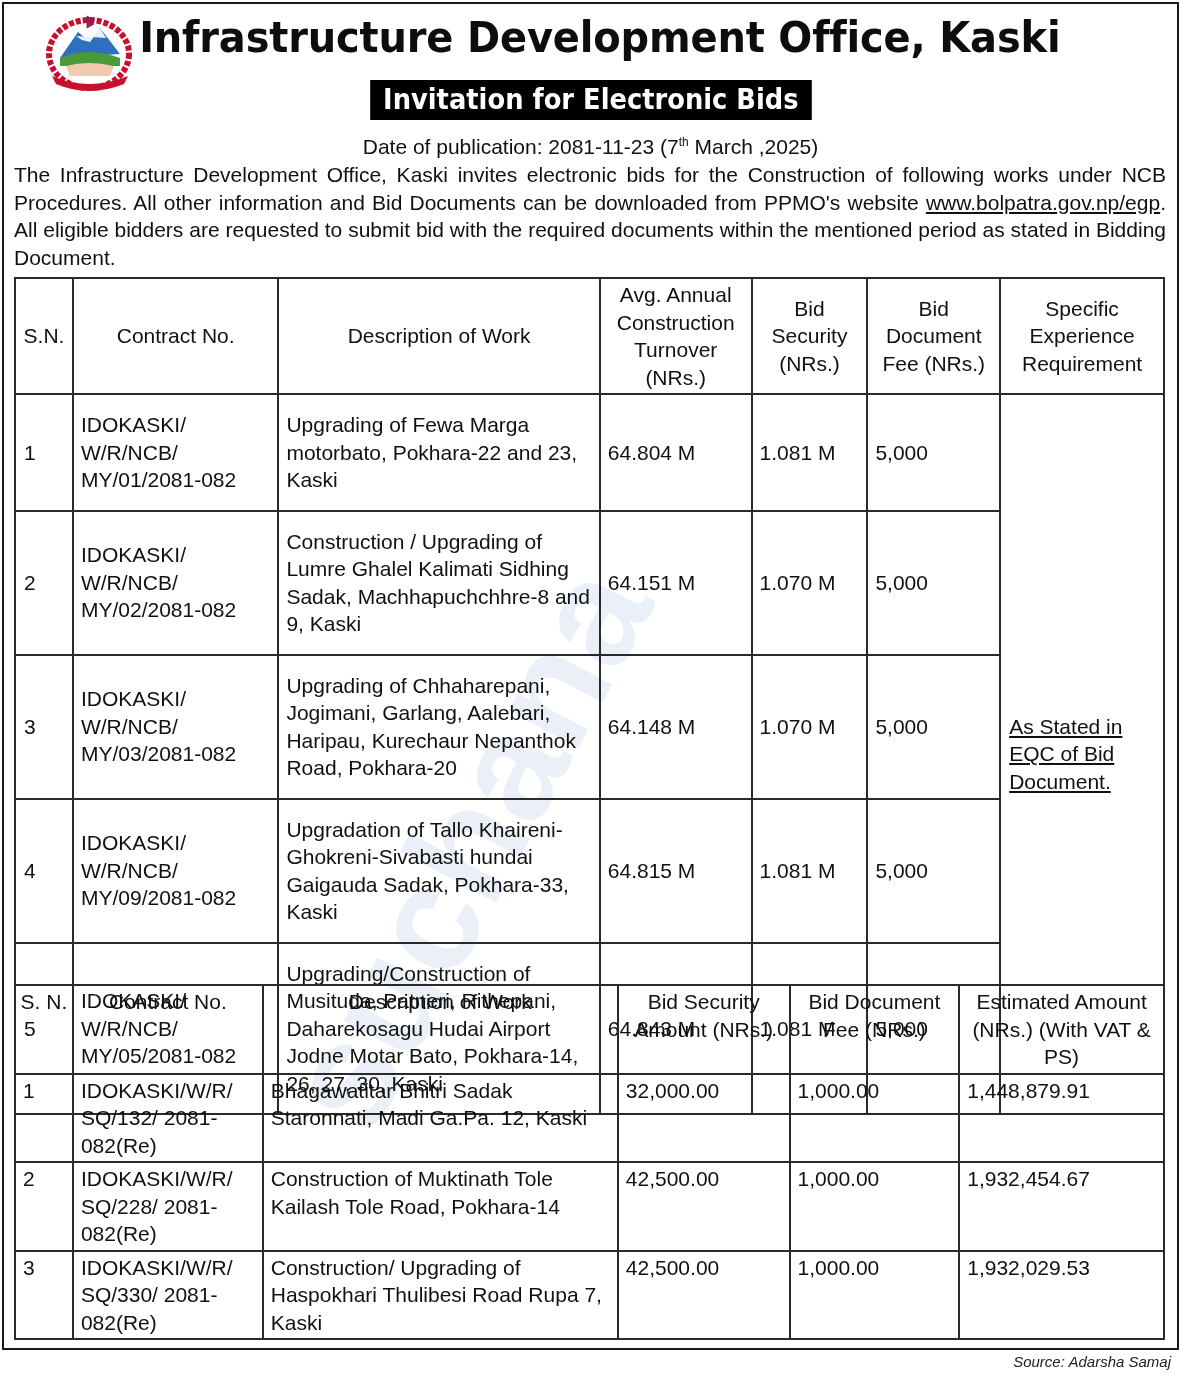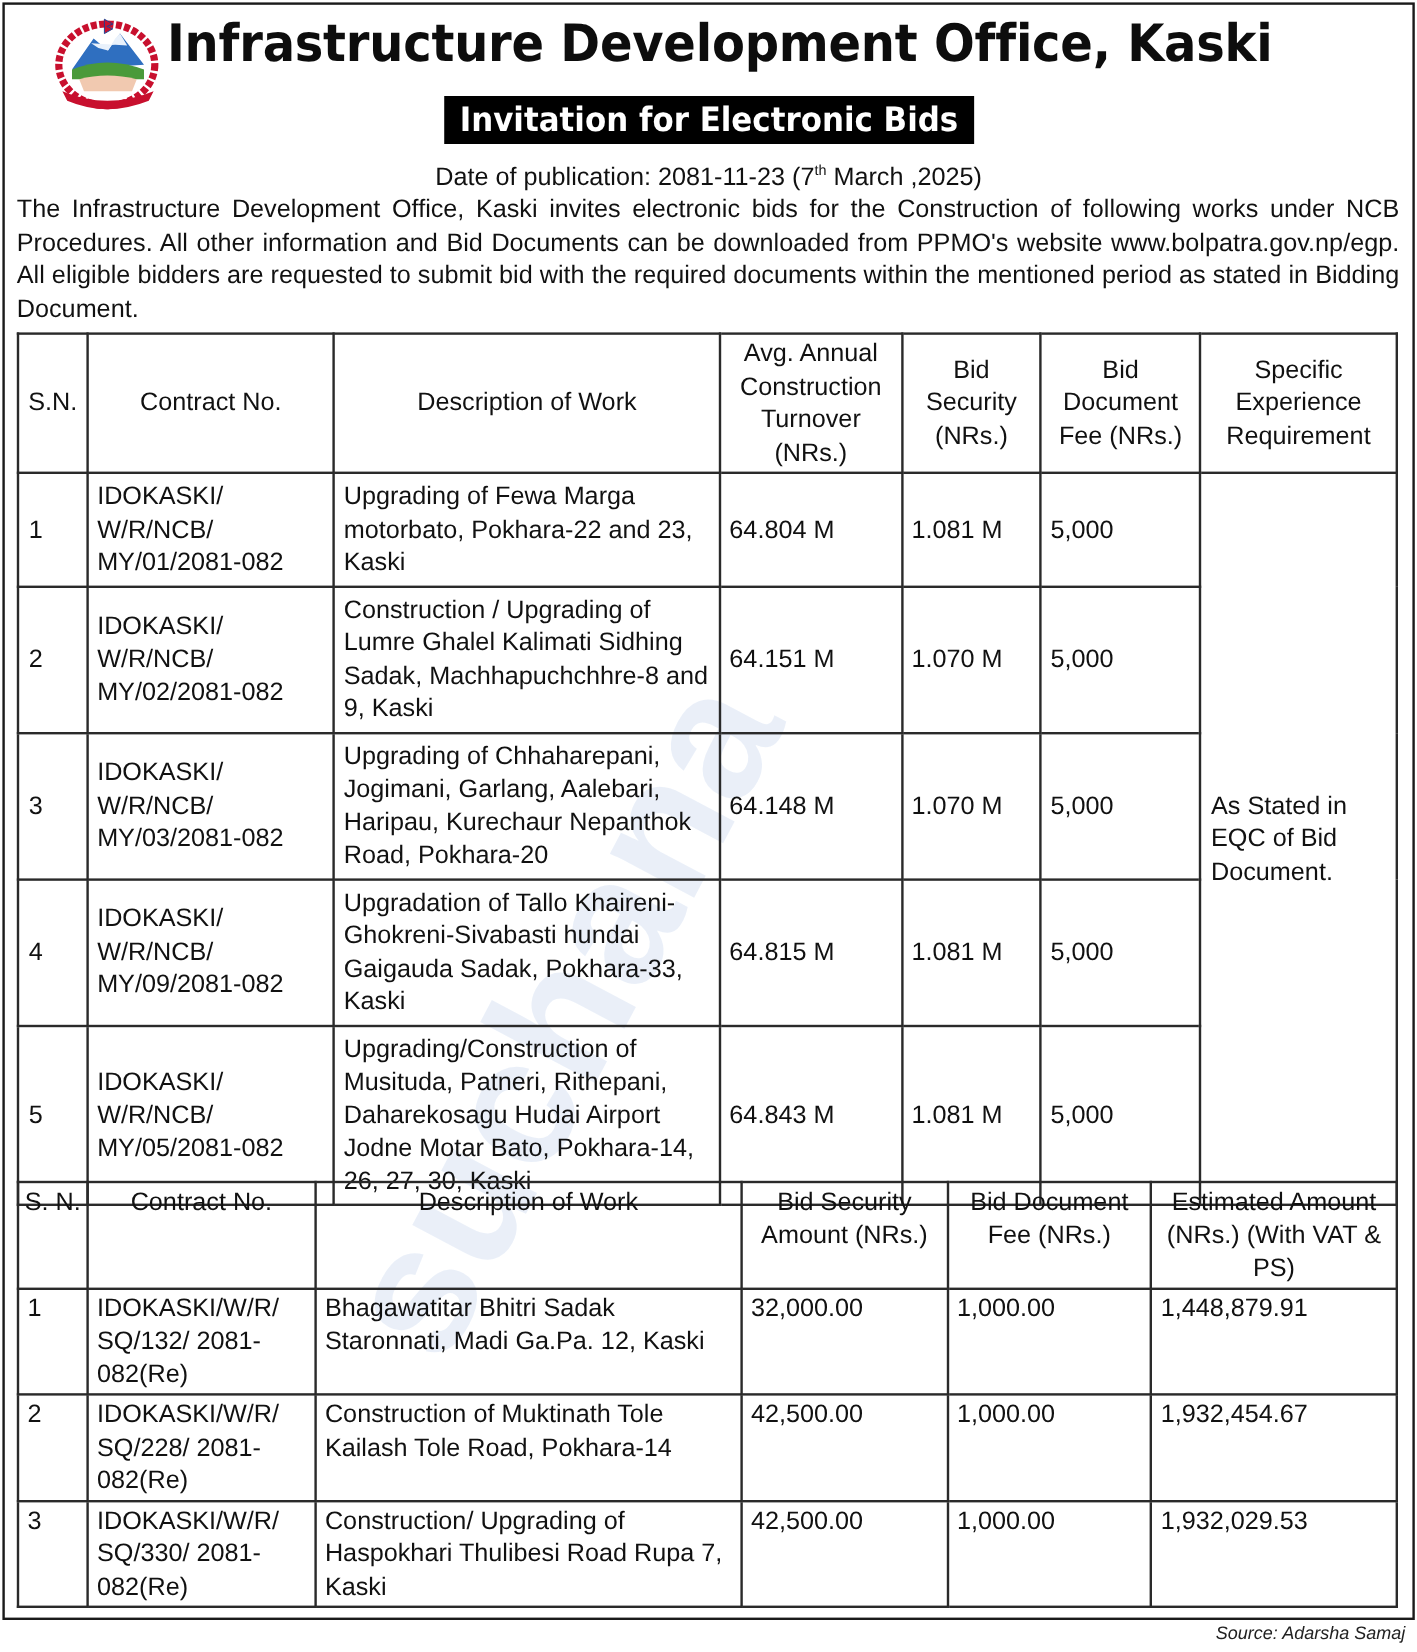--- a/index.html
+++ b/index.html
@@ -31,7 +31,7 @@
     position: absolute; left: 14px; width: 1152px; top: 161px;
     font-size: 21px; line-height: 27.5px; text-align: justify;
   }
-  .intro a { color: #111; }
+  .intro a { color: #111; text-decoration: underline; }
   table { border-collapse: collapse; position: absolute; font-size: 21px; }
   td, th { border: 2px solid #2a2a2a; vertical-align: middle; font-weight: normal; }
   .t1 { left: 14px; top: 277px; width: 1151px; }

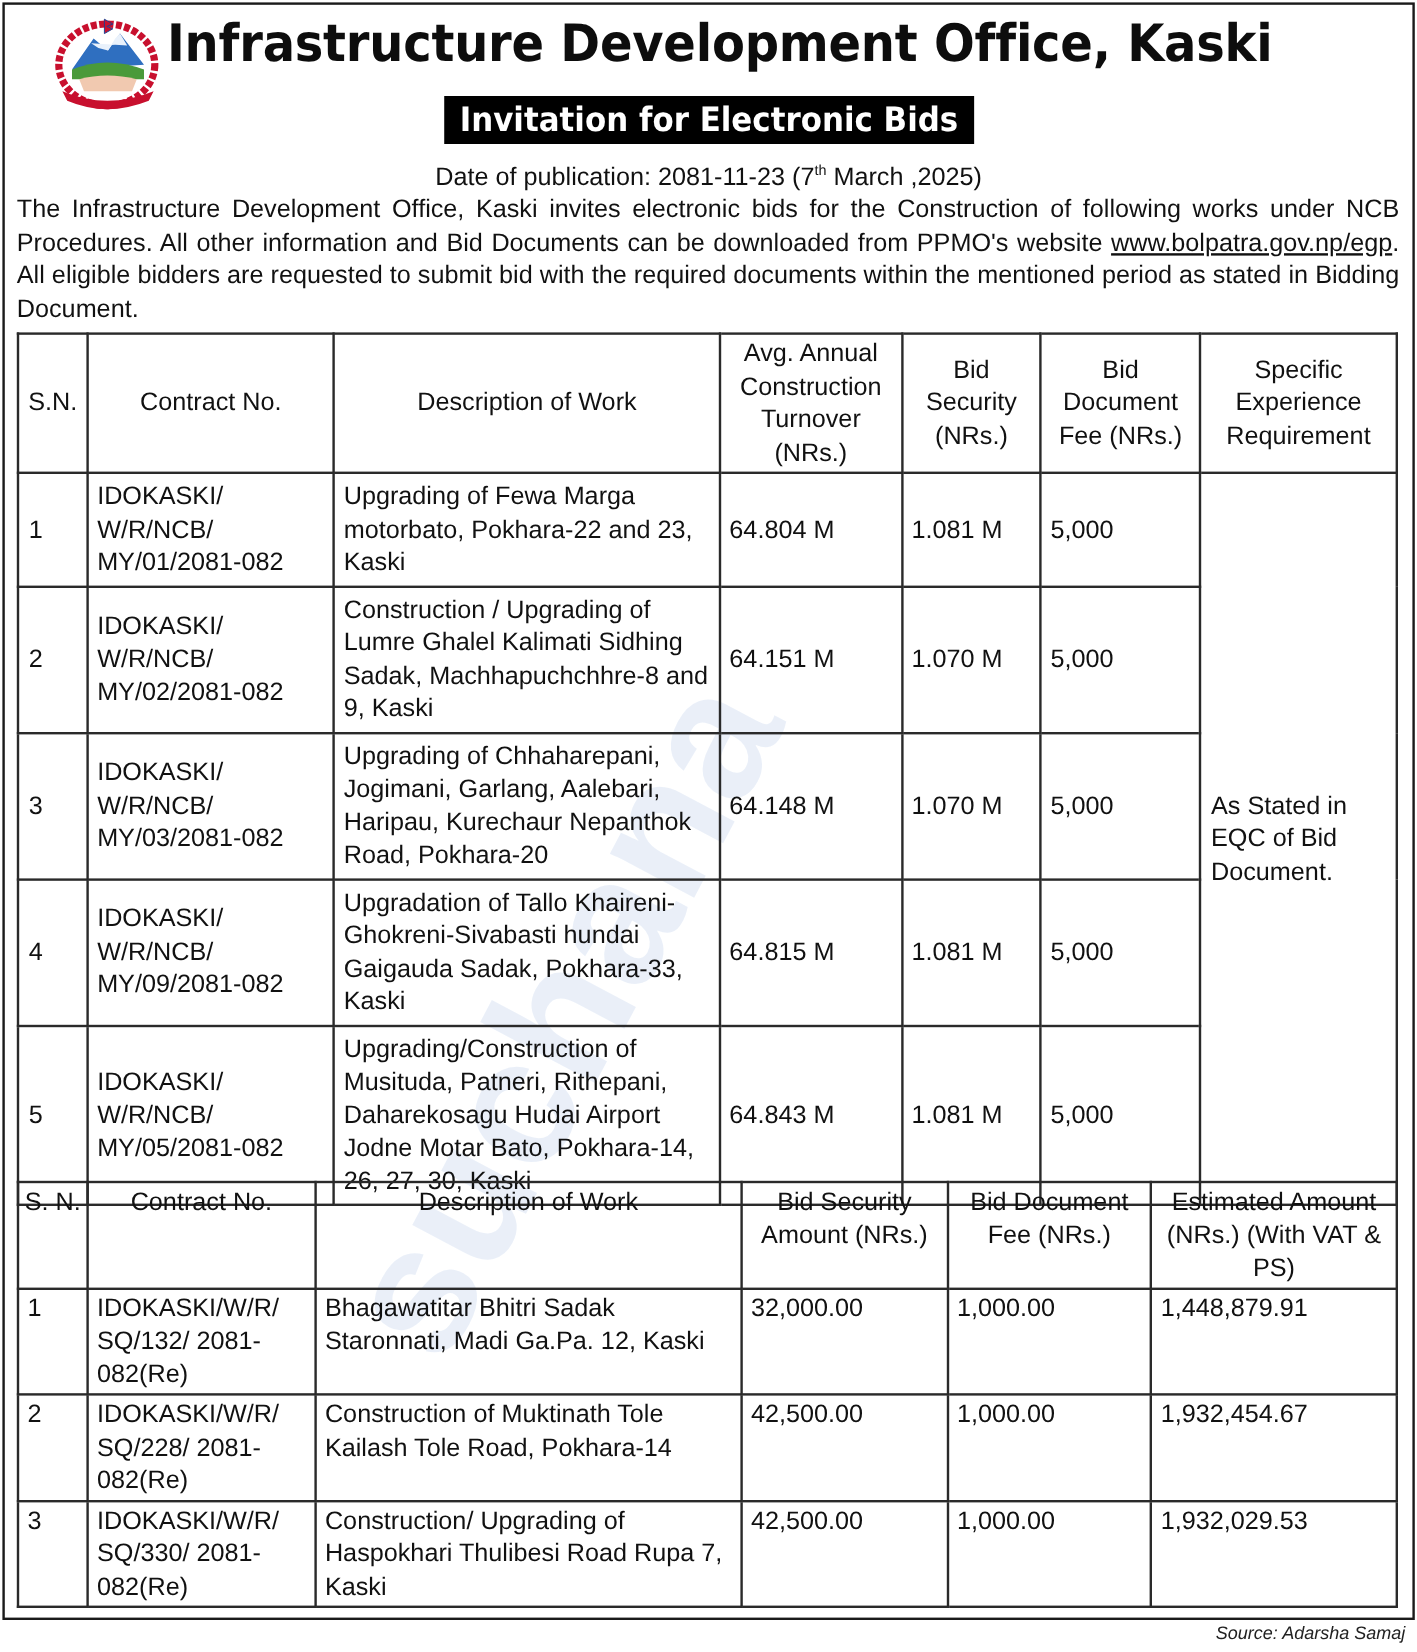--- a/index.html
+++ b/index.html
@@ -36,7 +36,7 @@
   td, th { border: 2px solid #2a2a2a; vertical-align: middle; font-weight: normal; }
   .t1 { left: 14px; top: 277px; width: 1151px; }
   .t1 th { text-align: center; line-height: 27.5px; padding: 2px 4px; height: 115px; }
-  .t1 td { line-height: 27.5px; padding: 5px 7px; margin-top: 12px; }
+  .t1 td { line-height: 27.5px; padding: 16px 7px; margin-top: 12px; }
   .t1 td.sn { padding-left: 8px; }
   .t1 td.exp { vertical-align: middle; padding-left: 8px; }
   .t2 { left: 14px; top: 984px; width: 1151px; }

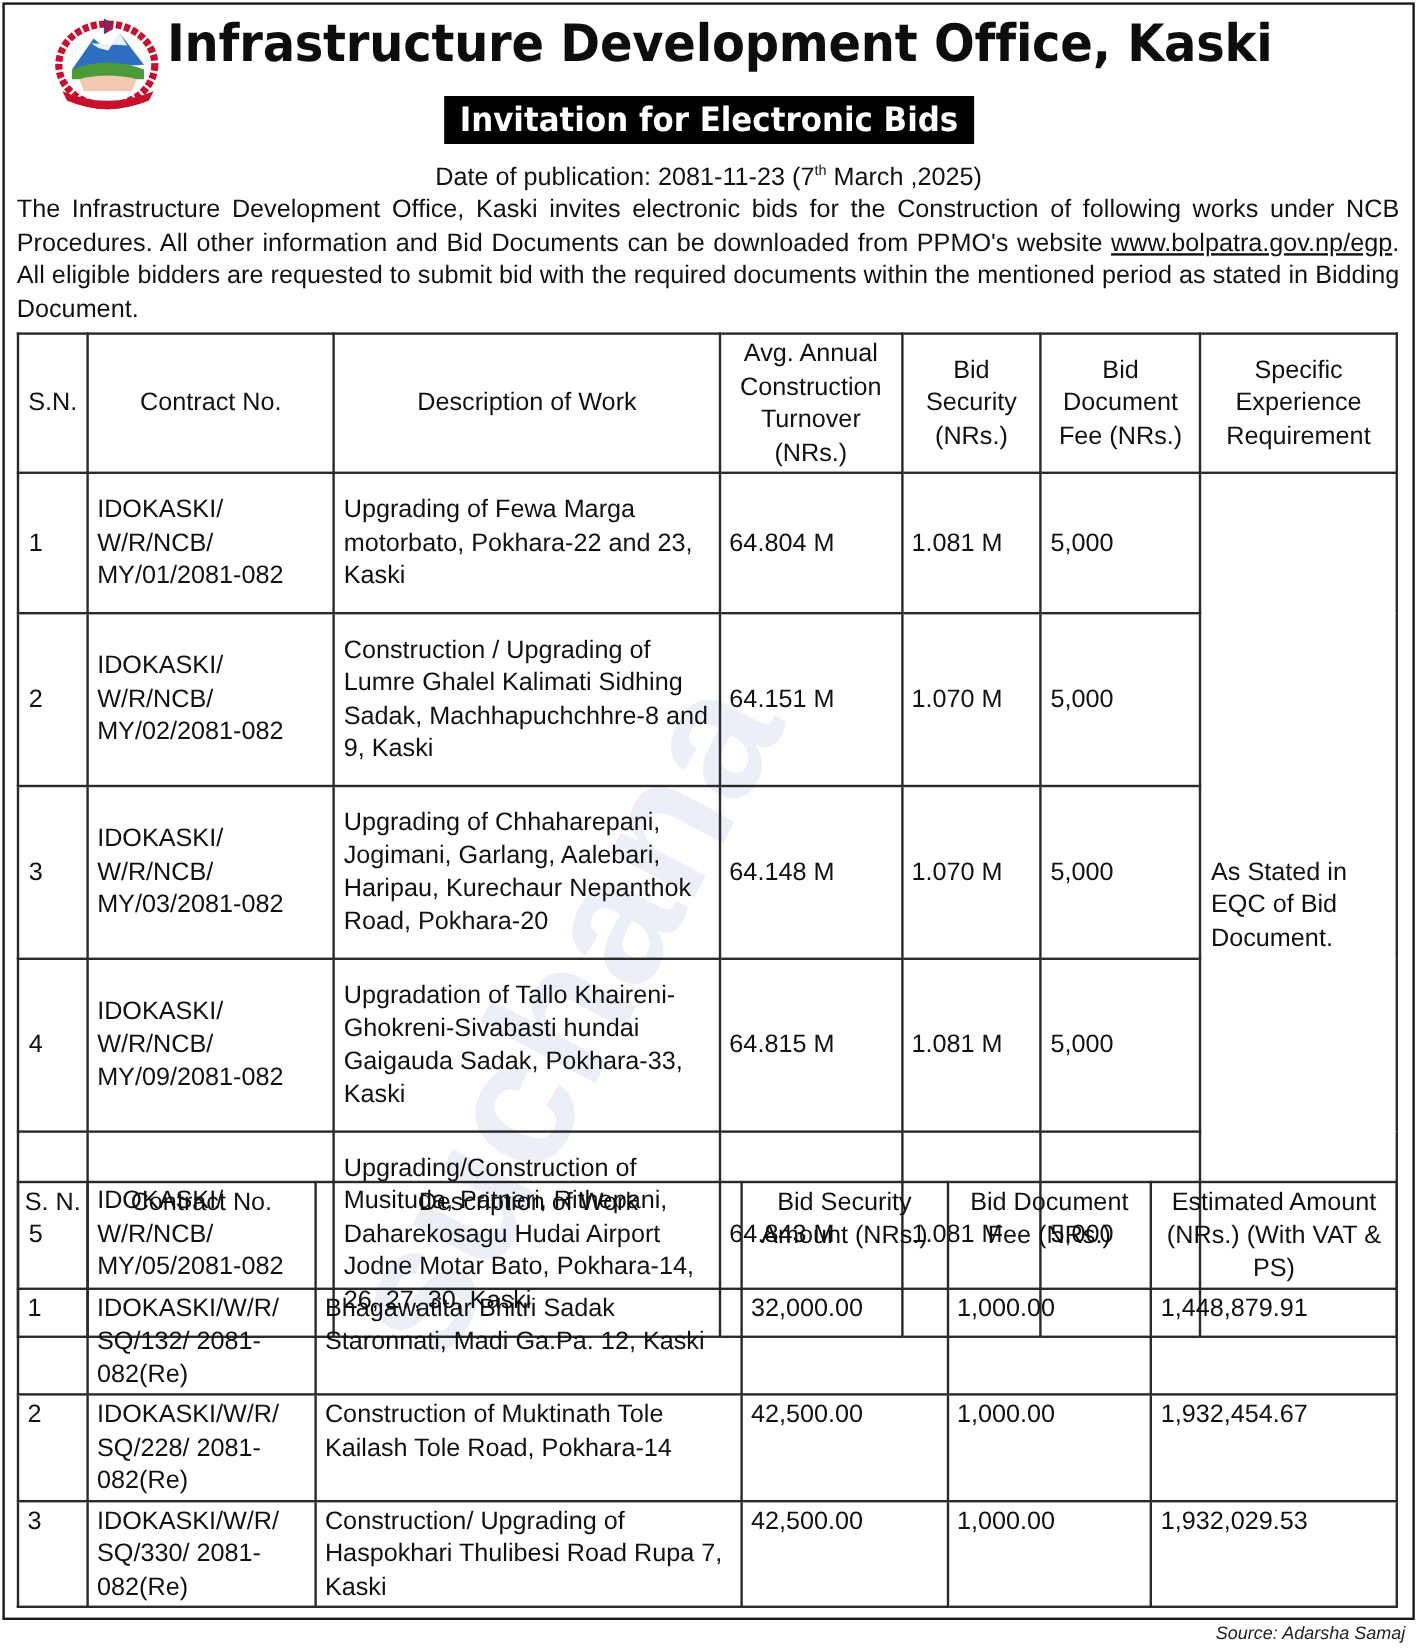--- a/index.html
+++ b/index.html
@@ -38,7 +38,7 @@
   .t1 th { text-align: center; line-height: 27.5px; padding: 2px 4px; height: 115px; }
   .t1 td { line-height: 27.5px; padding: 16px 7px; margin-top: 12px; }
   .t1 td.sn { padding-left: 8px; }
-  .t1 td.exp { vertical-align: middle; padding-left: 8px; }
+  .t1 td.exp { vertical-align: middle; padding-left: 8px; text-decoration: underline; }
   .t2 { left: 14px; top: 984px; width: 1151px; }
   .t2 th { text-align: center; vertical-align: top; line-height: 27.5px; padding: 2px 4px; height: 88px; }
   .t2 td { vertical-align: top; line-height: 27.5px; padding: 2px 7px; height: 88px; }

